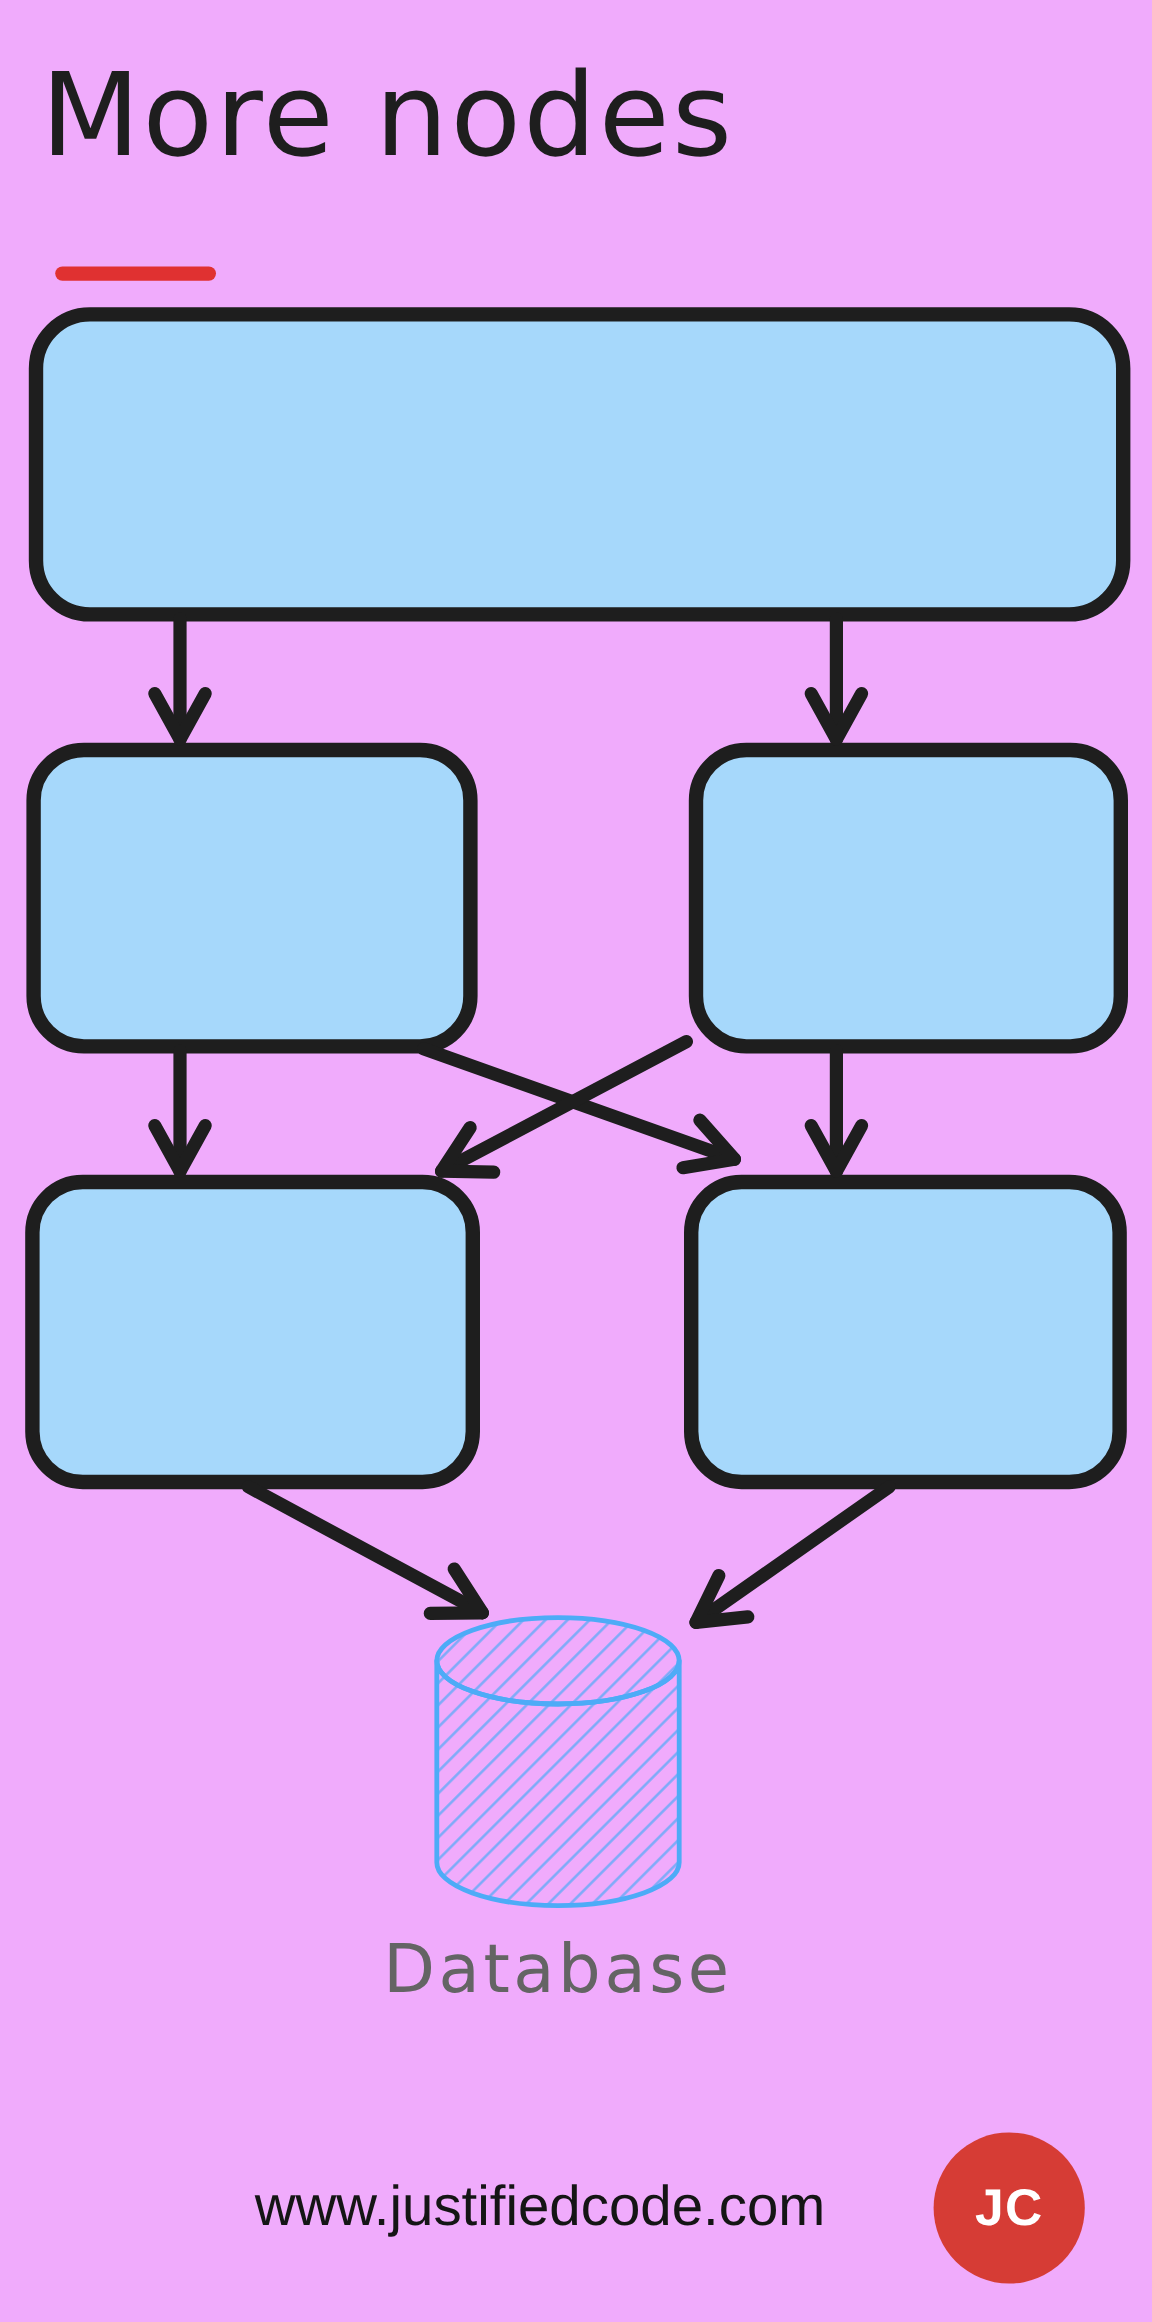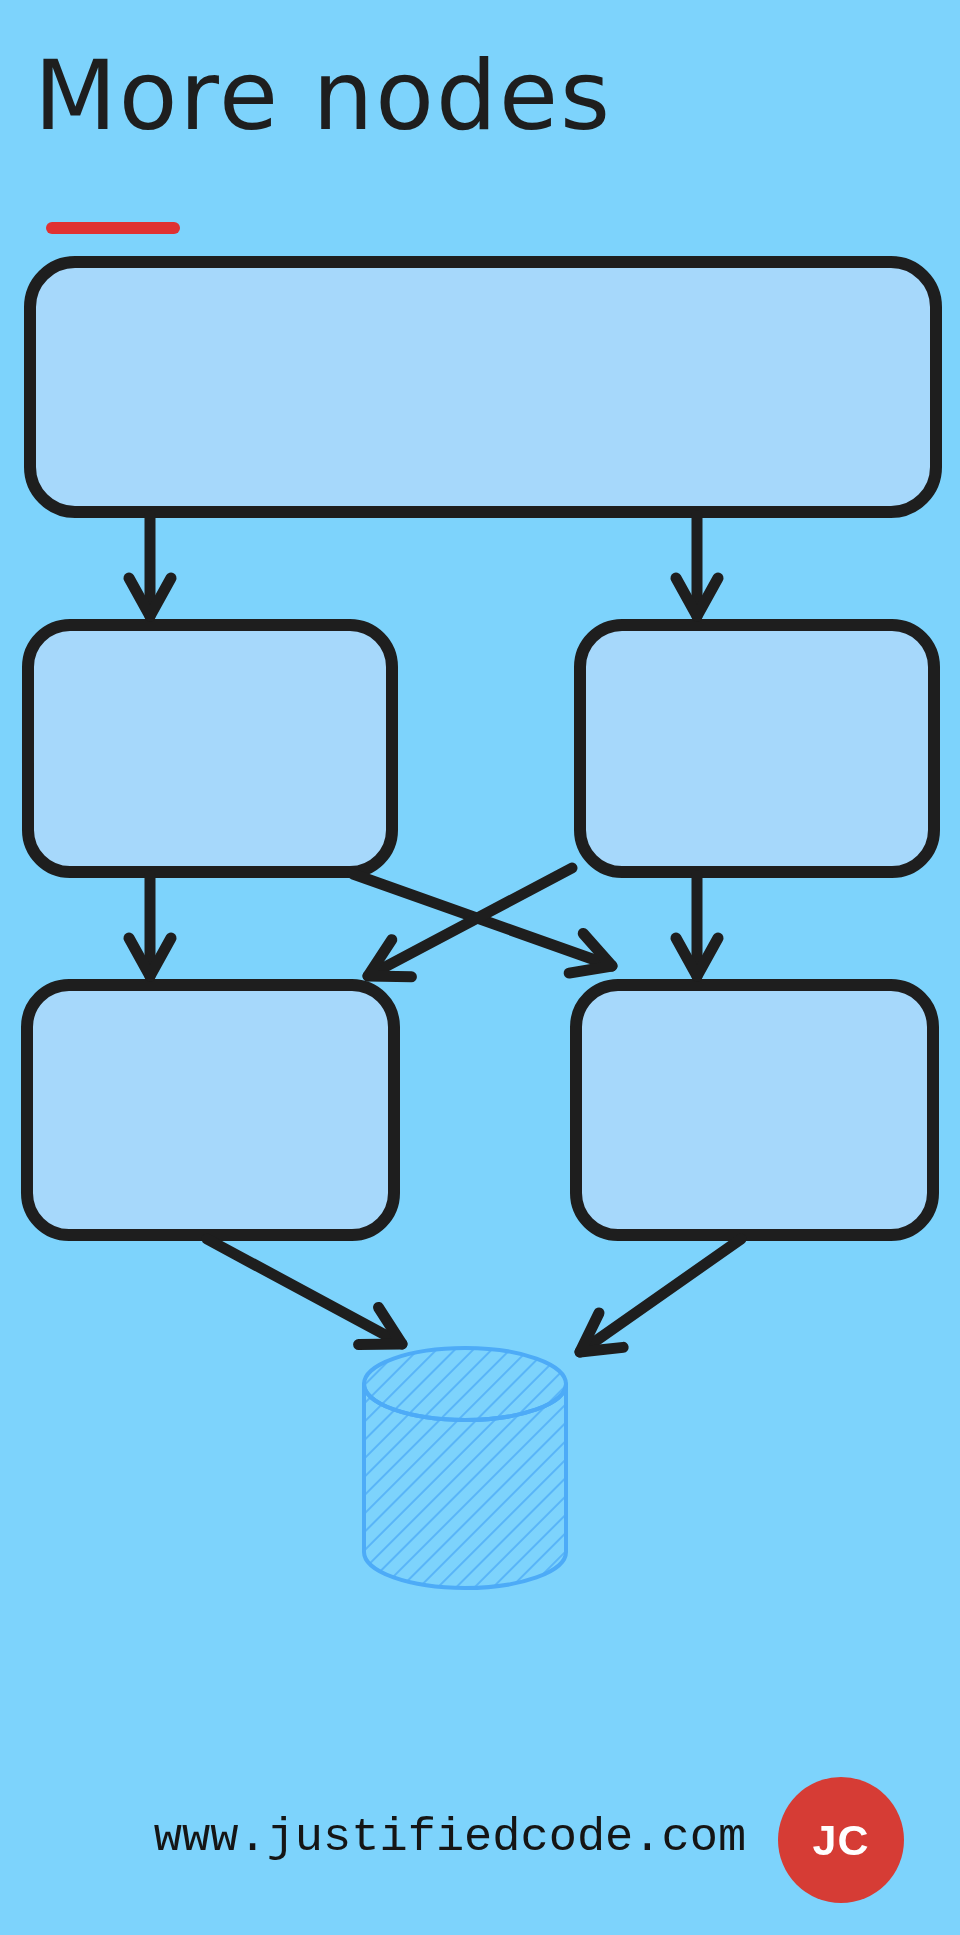--- a/index.html
+++ b/index.html
@@ -6,7 +6,7 @@
   .page{
     position:relative;
     width:960px;height:1935px;
-    background:#7dd3fc;
+    background:#f0abfc;
     overflow:hidden;
     font-family:"DejaVu Sans",sans-serif;
   }

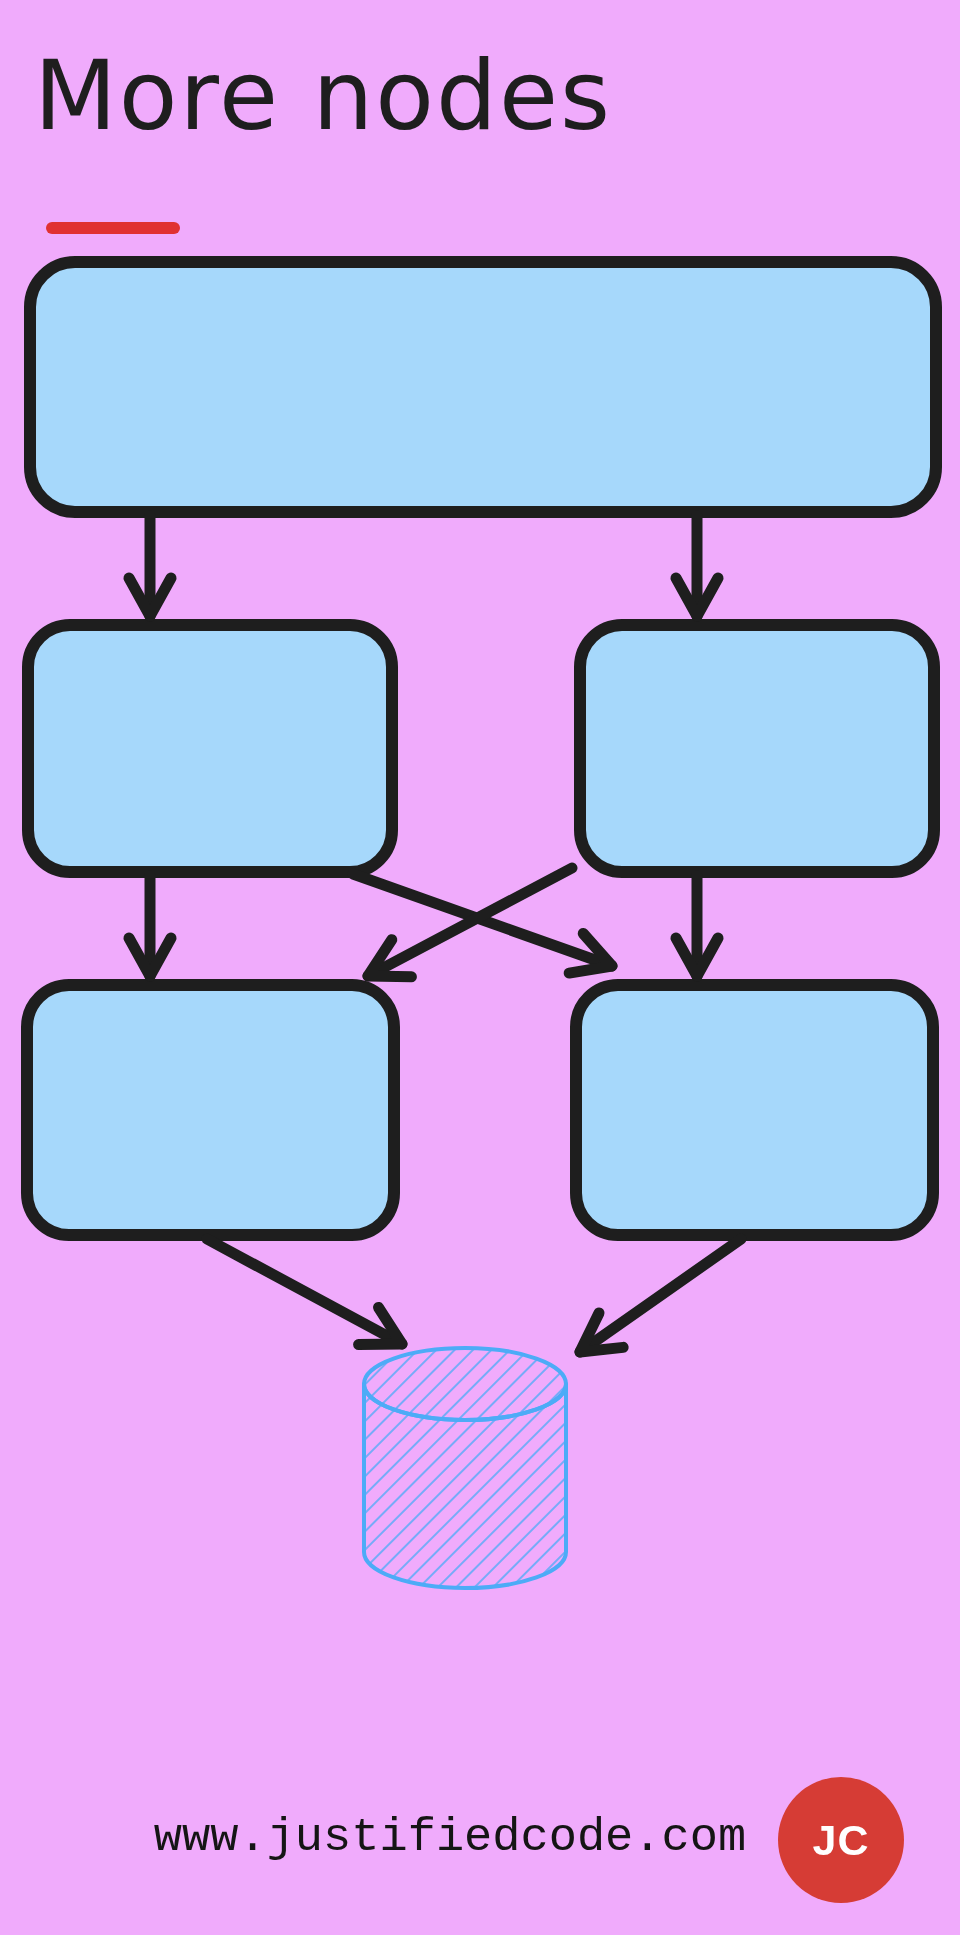--- a/index.html
+++ b/index.html
@@ -86,6 +86,7 @@
     </g>
   </svg>
 
+  <div class="db-label">Database</div>
 
   <div class="footer-site">www.justifiedcode.com</div>
   <div class="logo-badge">

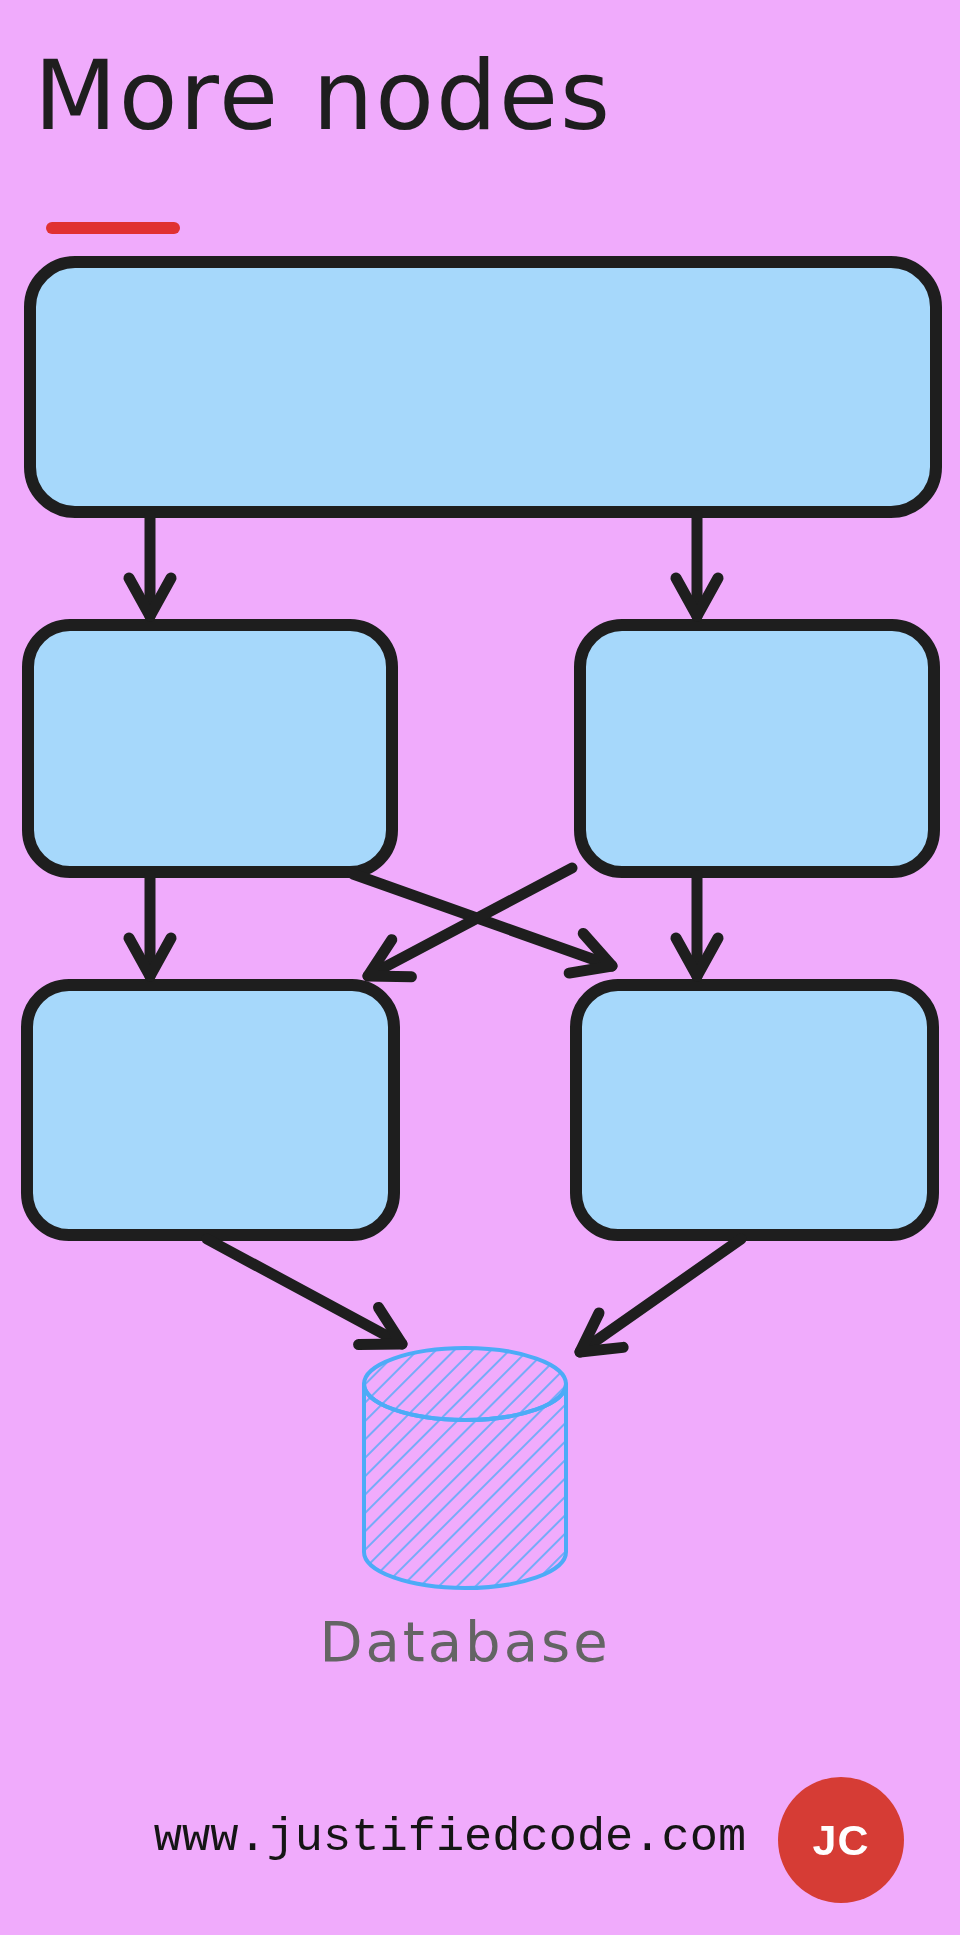--- a/index.html
+++ b/index.html
@@ -32,7 +32,7 @@
     position:absolute;left:98px;top:1812px;width:704px;
     text-align:center;font-size:47px;line-height:1.1;
     color:#151515;
-    font-family:Liberation Mono, monospace;
+    font-family:Liberation Sans, sans-serif;
   }
   .logo-badge{
     position:absolute;left:778px;top:1777px;

